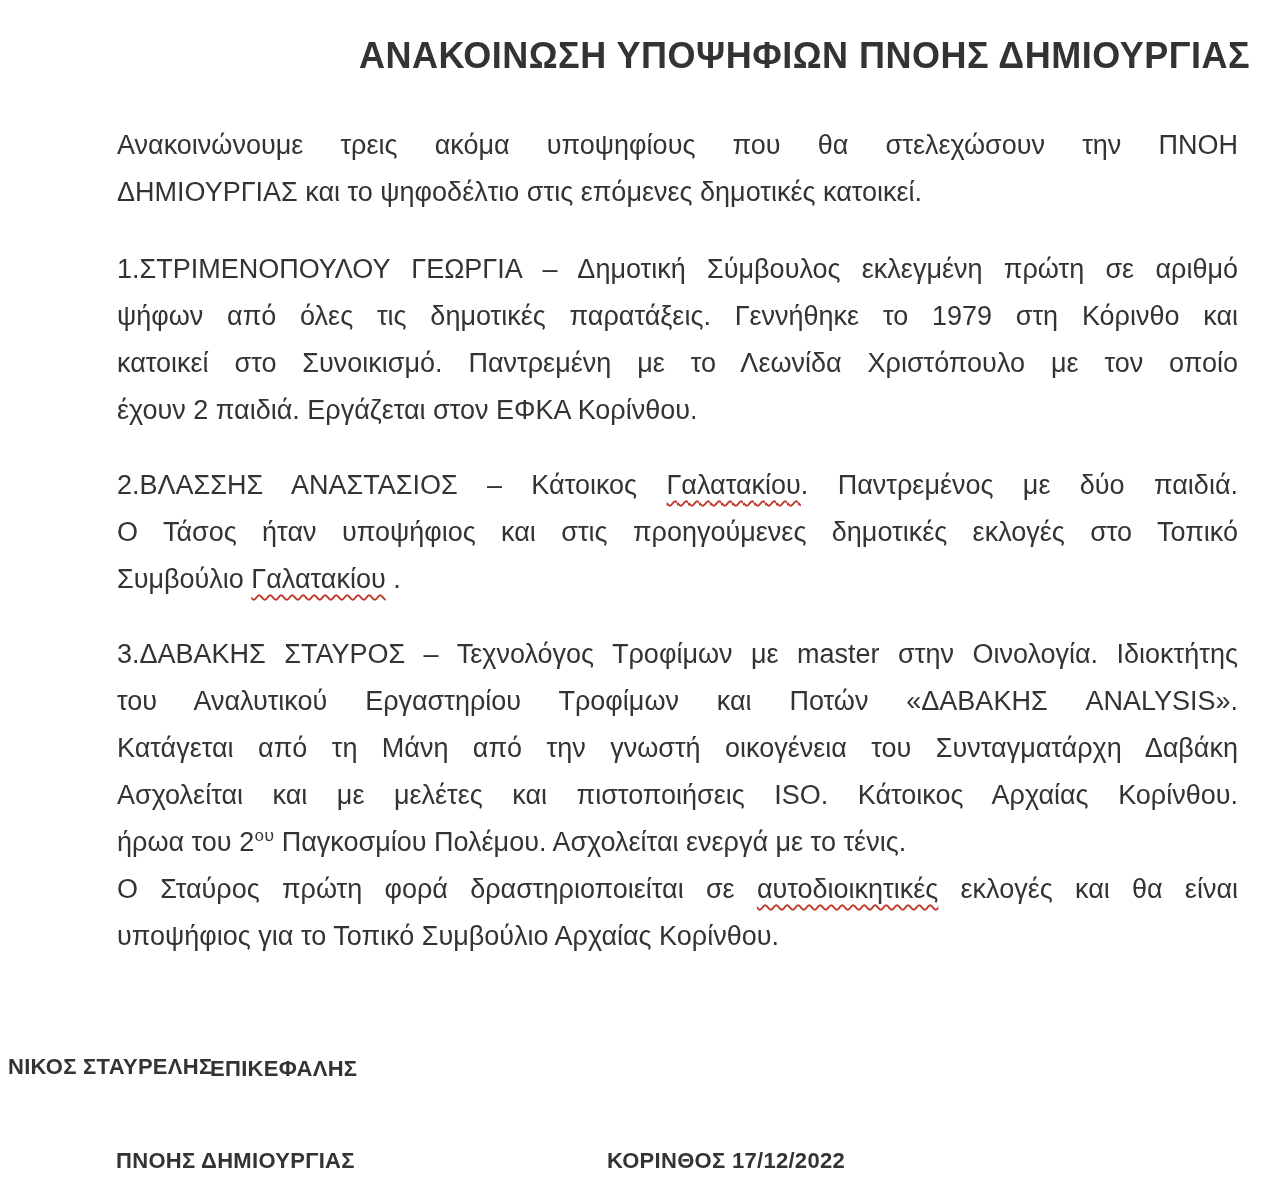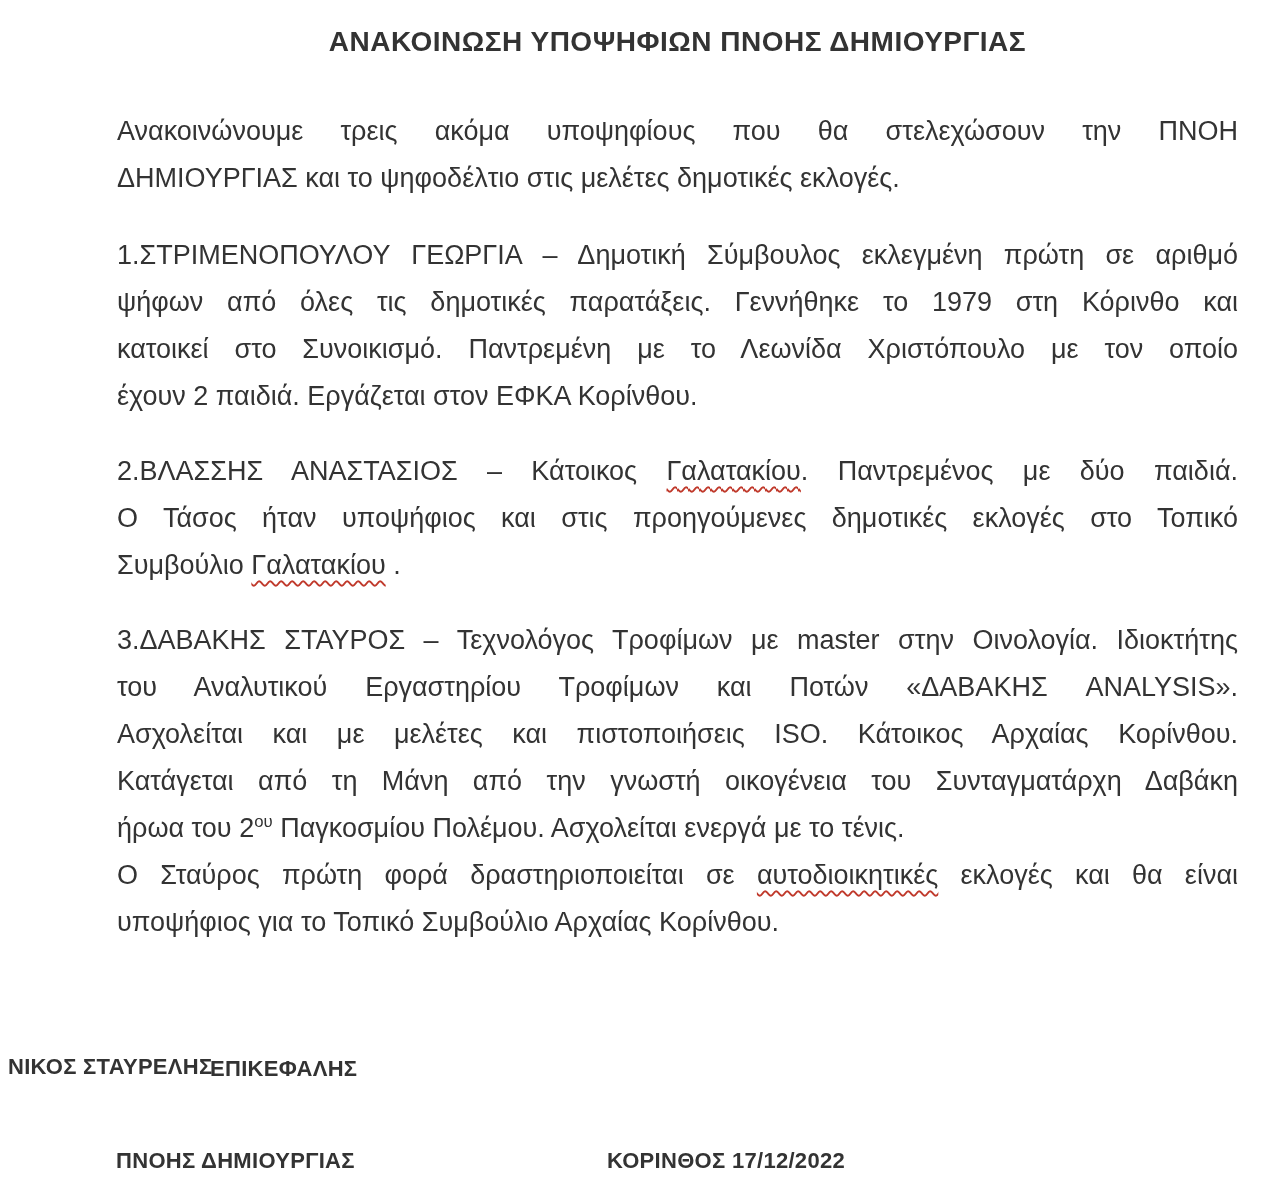--- a/index.html
+++ b/index.html
@@ -23,11 +23,11 @@
     width: 1145px;
   }
   .title {
-    margin-top: 22px;
+    margin-top: 36px;
     height: 40px;
     line-height: 40px;
-    text-align: center;
-    font-size: 28px;
+    text-align: right;
+    font-size: 36px;
     font-weight: bold;
     letter-spacing: 0.5px;
     white-space: nowrap;

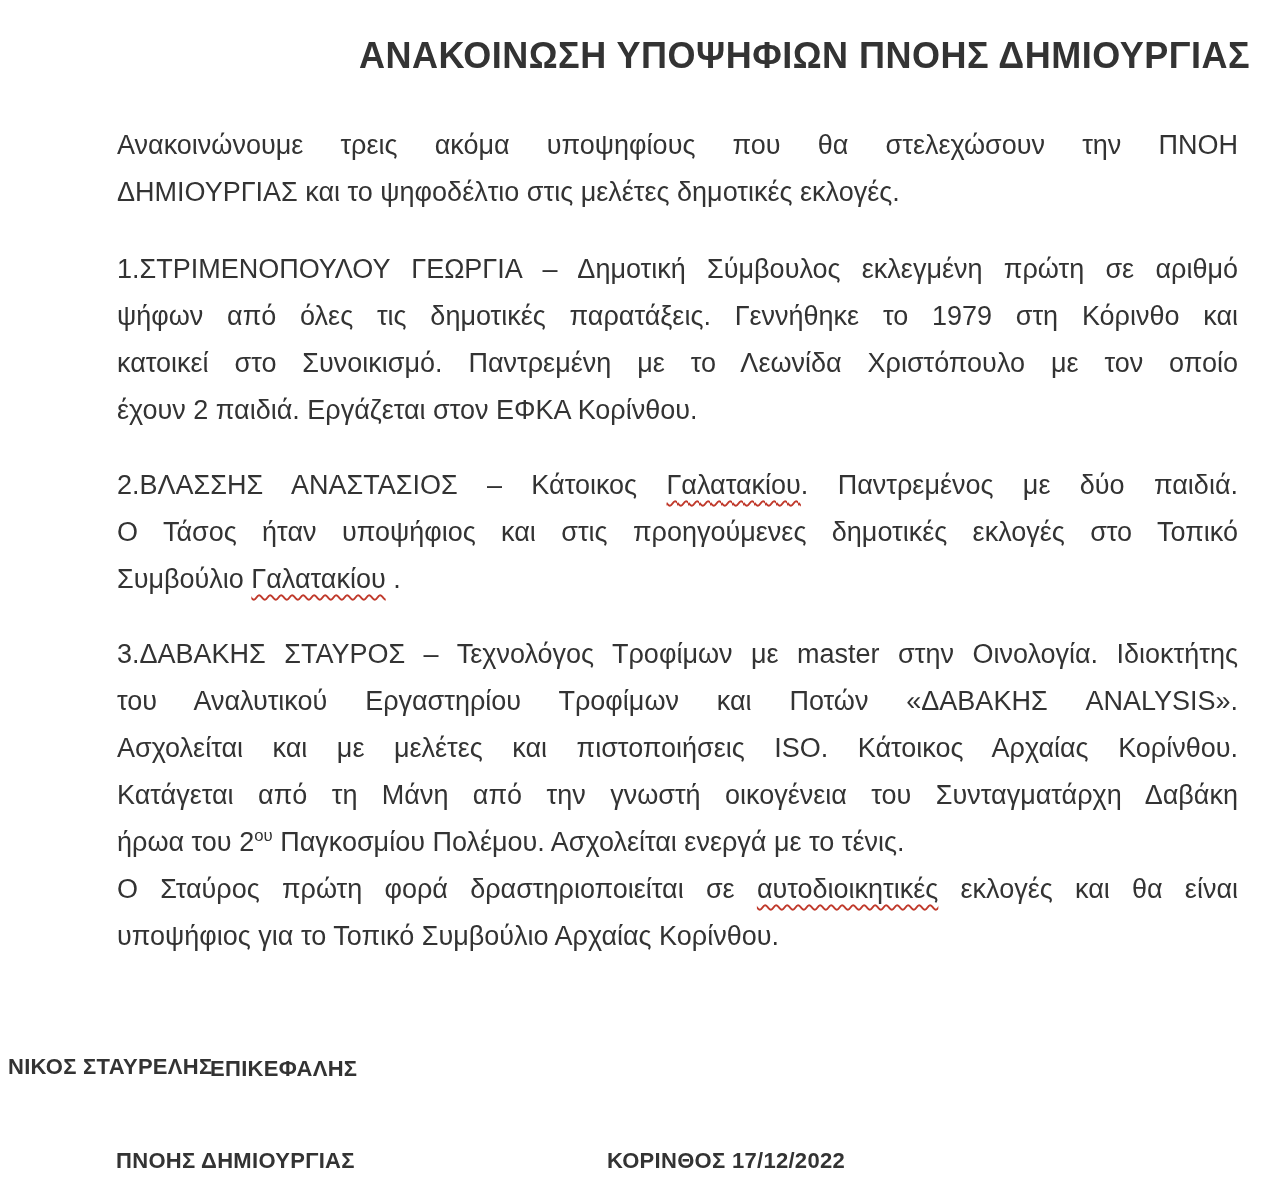--- a/index.html
+++ b/index.html
@@ -94,7 +94,7 @@
     <div id="paragraphs">
         <div class="para para-intro">
           <div class="line just"><span>Ανακοινώνουμε τρεις ακόμα υποψηφίους που θα στελεχώσουν την ΠΝΟΗ</span></div>
-          <div class="line"><span>ΔΗΜΙΟΥΡΓΙΑΣ και το ψηφοδέλτιο στις μελέτες δημοτικές εκλογές.</span></div>
+          <div class="line"><span>ΔΗΜΙΟΥΡΓΙΑΣ και το ψηφοδέλτιο στις επόμενες δημοτικές κατοικεί.</span></div>
         </div>
         <div class="para para-candidate-1">
           <div class="line just"><span class="b">1.ΣΤΡΙΜΕΝΟΠΟΥΛΟΥ ΓΕΩΡΓΙΑ –</span><span> Δημοτική Σύμβουλος εκλεγμένη πρώτη σε αριθμό</span></div>

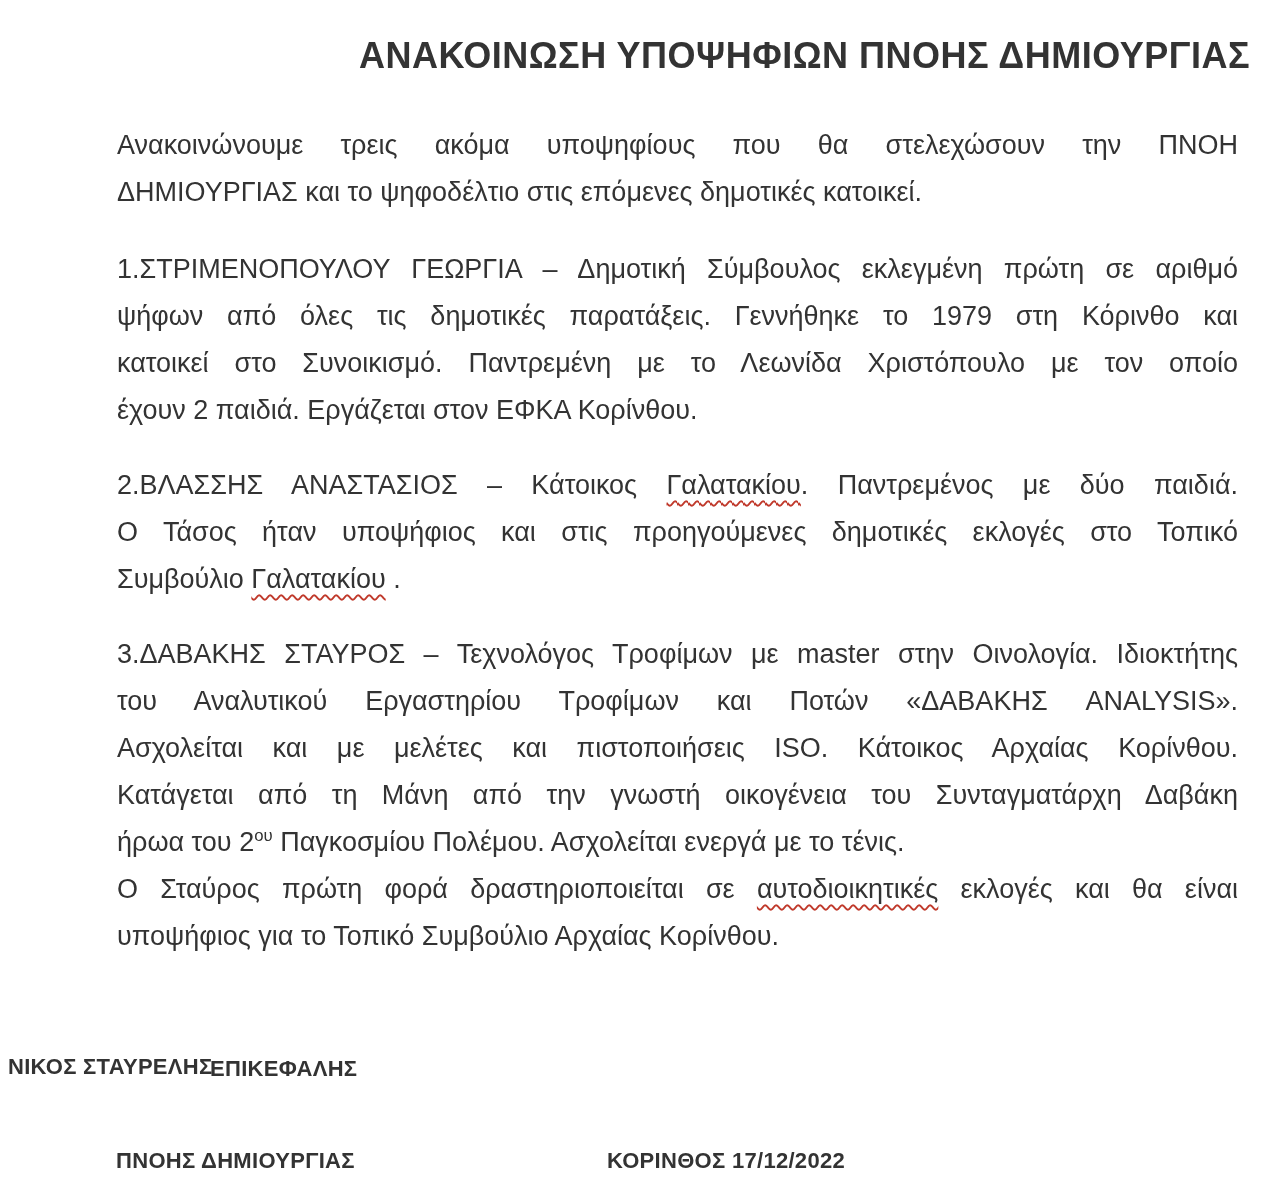--- a/index.html
+++ b/index.html
@@ -110,8 +110,8 @@
         <div class="para para-candidate-3">
           <div class="line just"><span class="b">3.ΔΑΒΑΚΗΣ ΣΤΑΥΡΟΣ –</span><span> Τεχνολόγος Τροφίμων με master στην Οινολογία. Ιδιοκτήτης</span></div>
           <div class="line just"><span>του Αναλυτικού Εργαστηρίου Τροφίμων και Ποτών «ΔΑΒΑΚΗΣ ANALYSIS».</span></div>
+          <div class="line just"><span>Κατάγεται από τη Μάνη από την γνωστή οικογένεια του Συνταγματάρχη Δαβάκη</span></div>
           <div class="line just"><span>Ασχολείται και με μελέτες και πιστοποιήσεις ISO. Κάτοικος Αρχαίας Κορίνθου.</span></div>
-          <div class="line just"><span>Κατάγεται από τη Μάνη από την γνωστή οικογένεια του Συνταγματάρχη Δαβάκη</span></div>
           <div class="line"><span>ήρωα του 2</span><span class="sup">ου</span><span> Παγκοσμίου Πολέμου. Ασχολείται ενεργά με το τένις.</span></div>
           <div class="line just"><span>Ο Σταύρος πρώτη φορά δραστηριοποιείται σε </span><span class="sq">αυτοδιοικητικές</span><span> εκλογές και θα είναι</span></div>
           <div class="line"><span>υποψήφιος για το Τοπικό Συμβούλιο Αρχαίας Κορίνθου.</span></div>

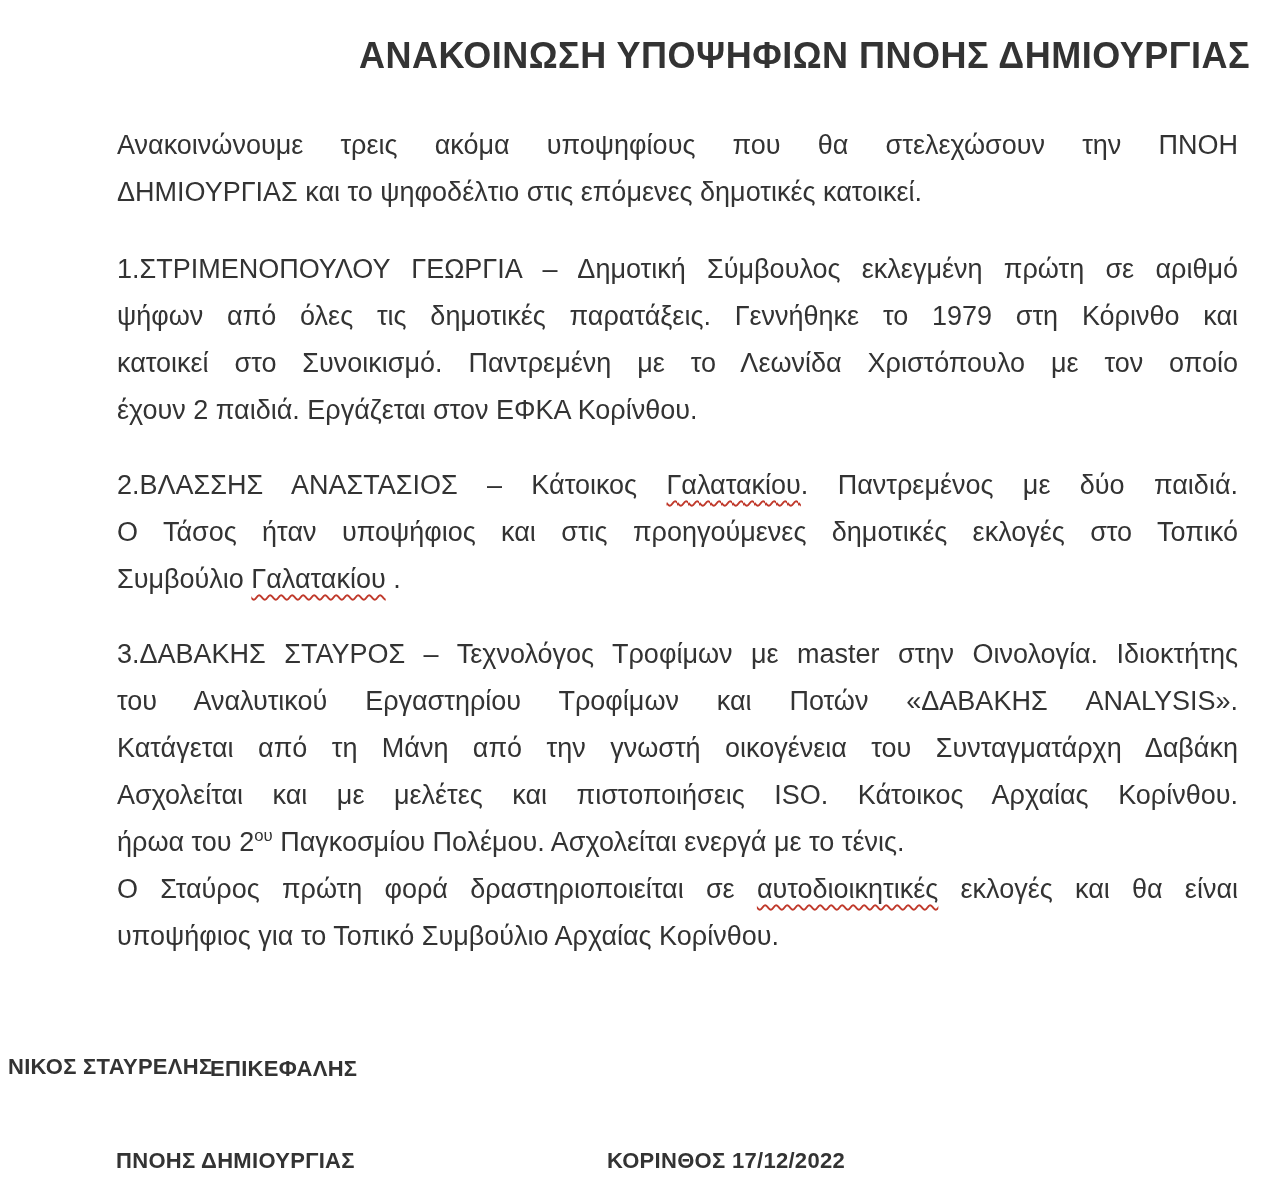--- a/index.html
+++ b/index.html
@@ -63,6 +63,7 @@
     font-size: 0.62em;
     vertical-align: super;
     line-height: 0;
+    font-family: Liberation Mono, monospace;
   }
   .signature {
     position: absolute;

